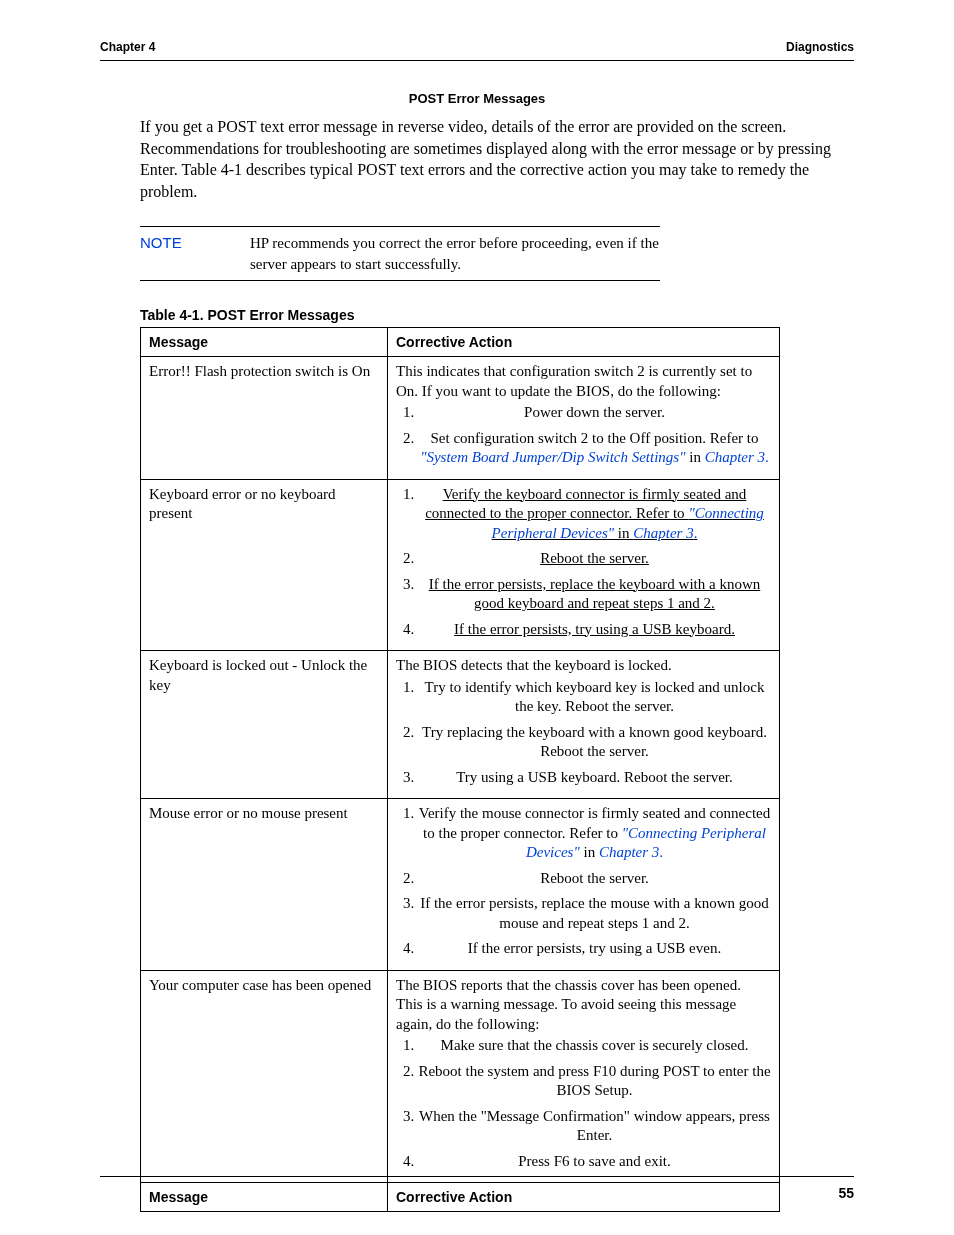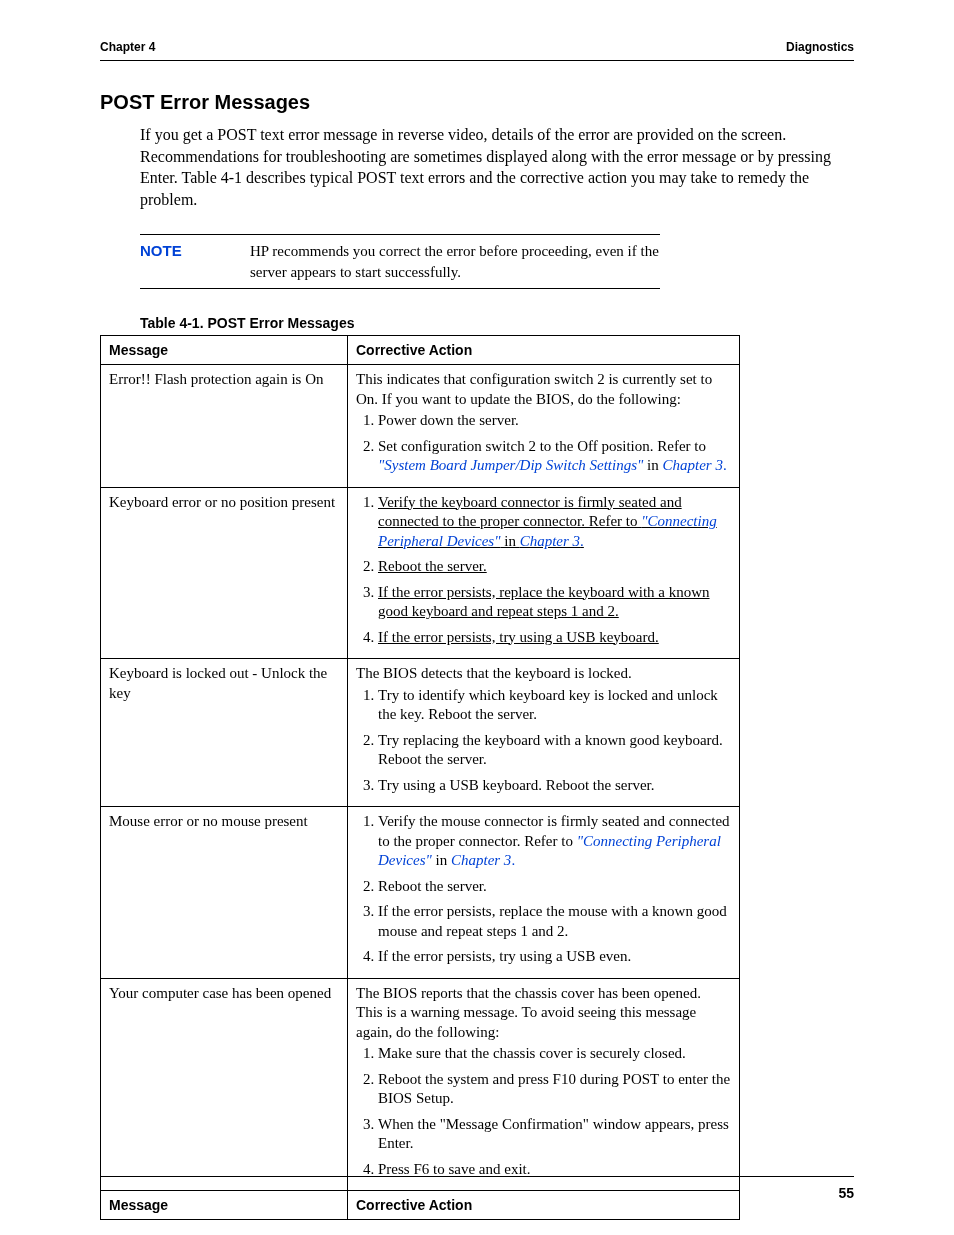--- a/index.html
+++ b/index.html
@@ -34,8 +34,9 @@
   .section-title {
     font-family: Arial, Helvetica, sans-serif;
     font-weight: bold;
-    font-size: 20px;
+    font-size: 13px;
     margin: 10px 0 10px 0;
+    text-align: center;
   }
   .intro {
     font-size: 16px;

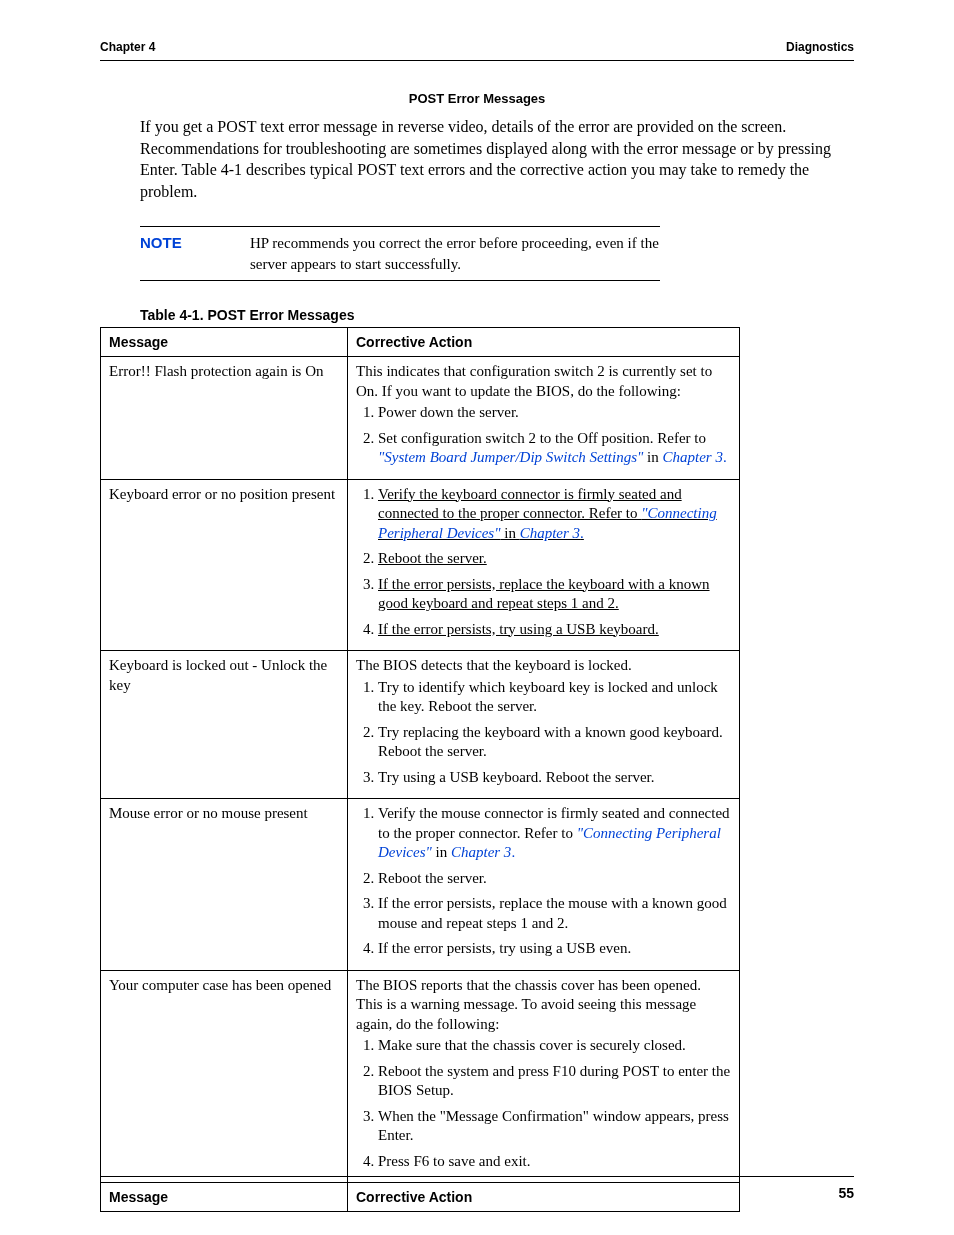--- a/index.html
+++ b/index.html
@@ -57,7 +57,7 @@
   }
   .note-label {
     font-family: Arial, Helvetica, sans-serif;
-    font-weight: bold;
+    font-weight: normal;
     color: #0042d6;
     width: 110px;
     flex-shrink: 0;

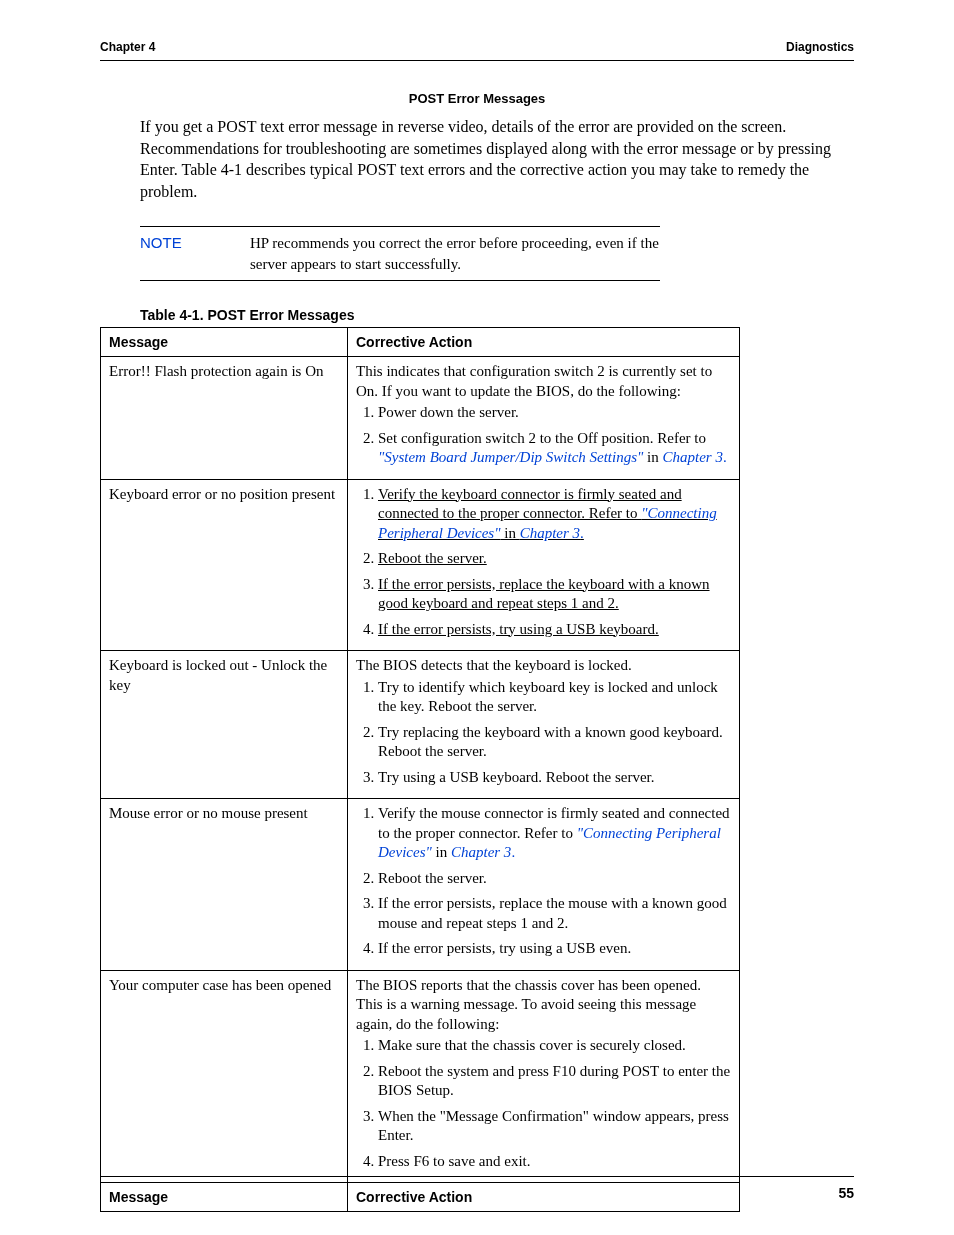--- a/index.html
+++ b/index.html
@@ -71,6 +71,7 @@
     margin-bottom: 4px;
   }
   table.post {
+    margin-left: 40px;
     border-collapse: collapse;
     width: 640px;
     font-size: 15px;

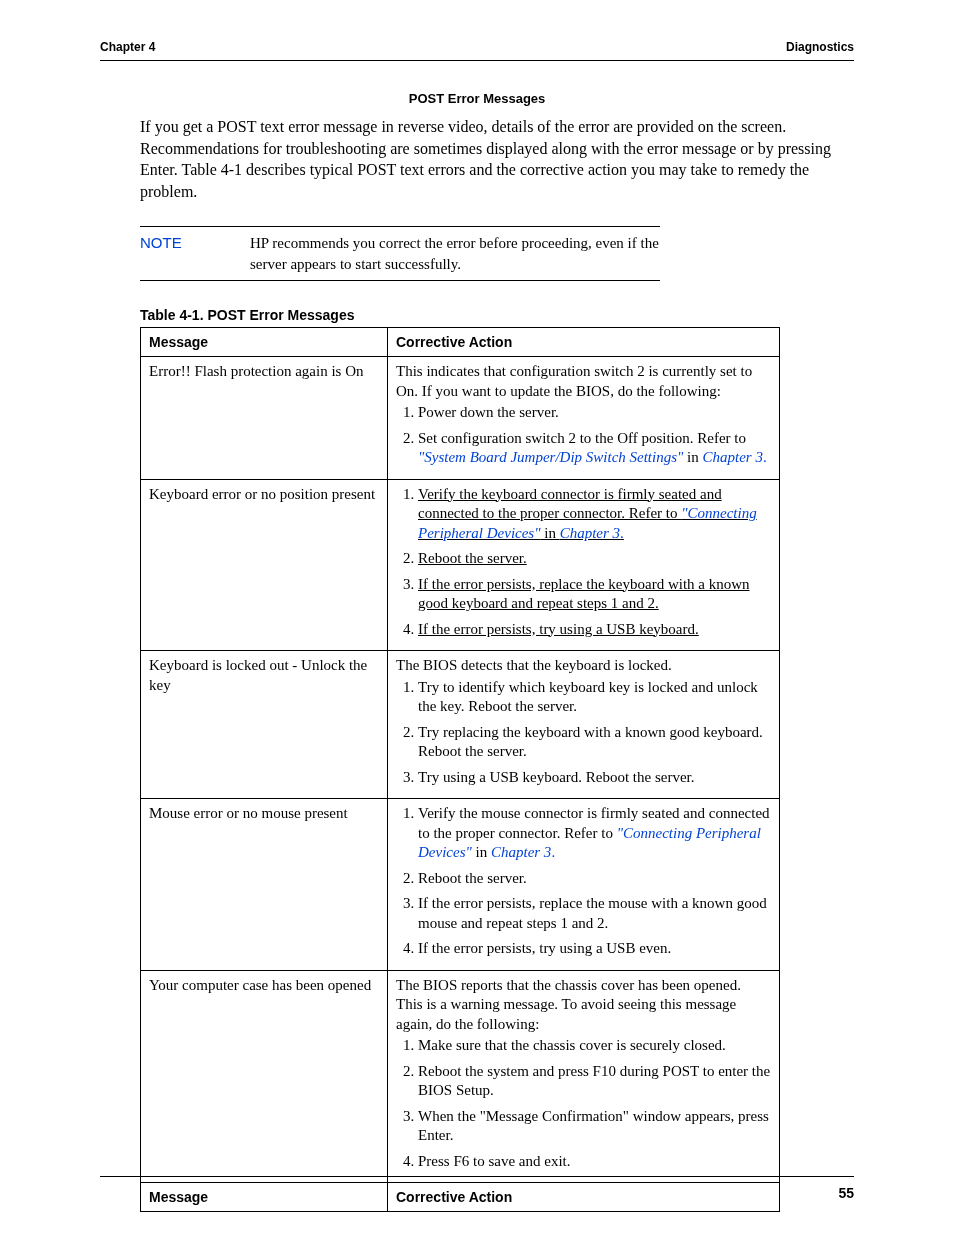--- a/index.html
+++ b/index.html
@@ -149,7 +149,7 @@
     </tr>
 
     <tr>
-      <td class="msg">Error!! Flash protection again is On</td>
+      <td class="msg">Error!! Flash protection switch is On</td>
       <td>
         <span>This indicates that configuration switch 2 is currently set to On. If you want to update the BIOS, do the following:</span>
         <ol class="steps">

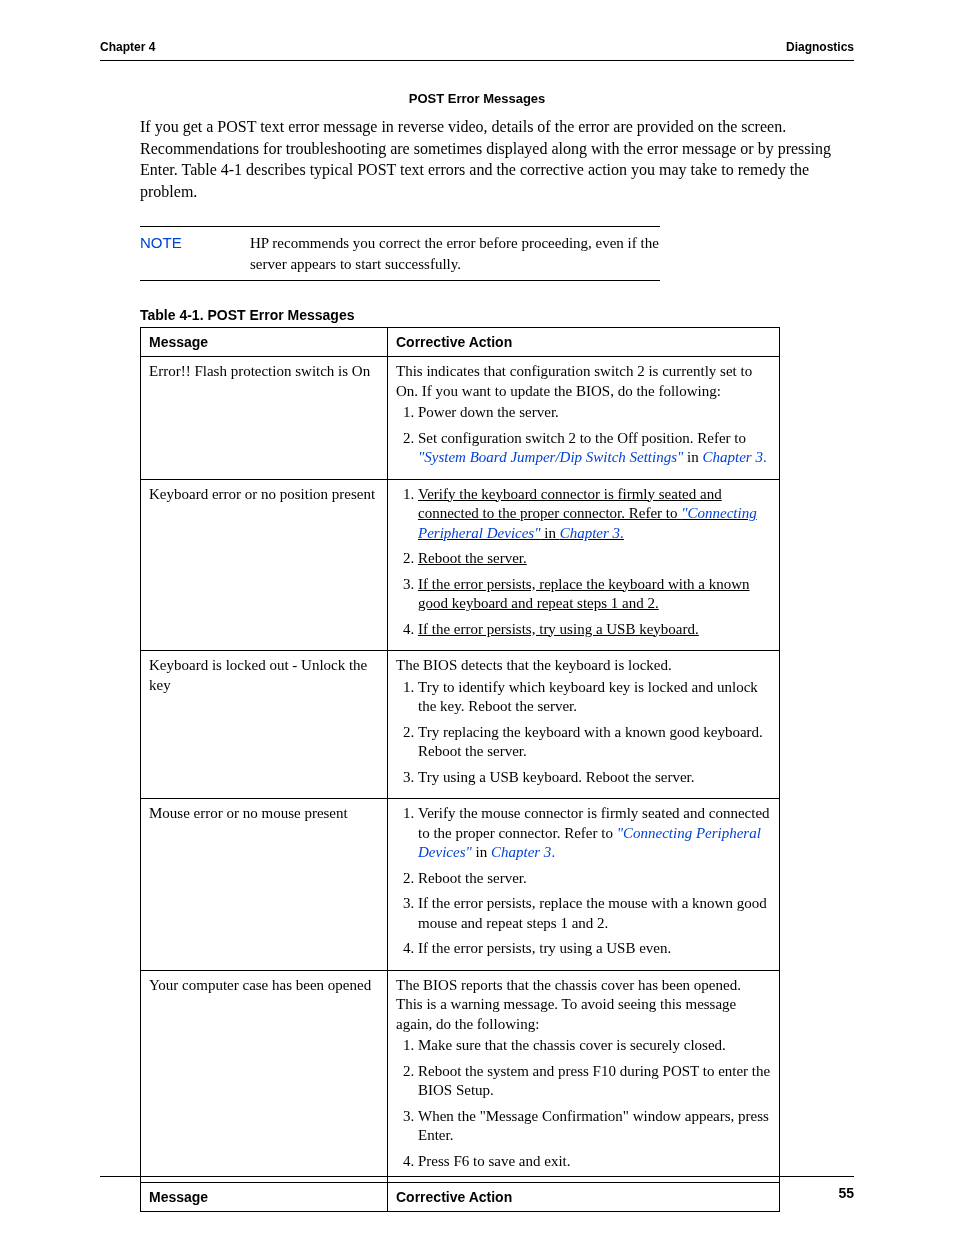--- a/index.html
+++ b/index.html
@@ -94,7 +94,7 @@
     margin: 2px 0 0 0;
     padding-left: 22px;
   }
-  ol.steps li { margin-bottom: 6px; }
+  ol.steps li { margin-bottom: 6px; text-align: center; }
   .xref {
     color: #0042d6;
     font-style: italic;

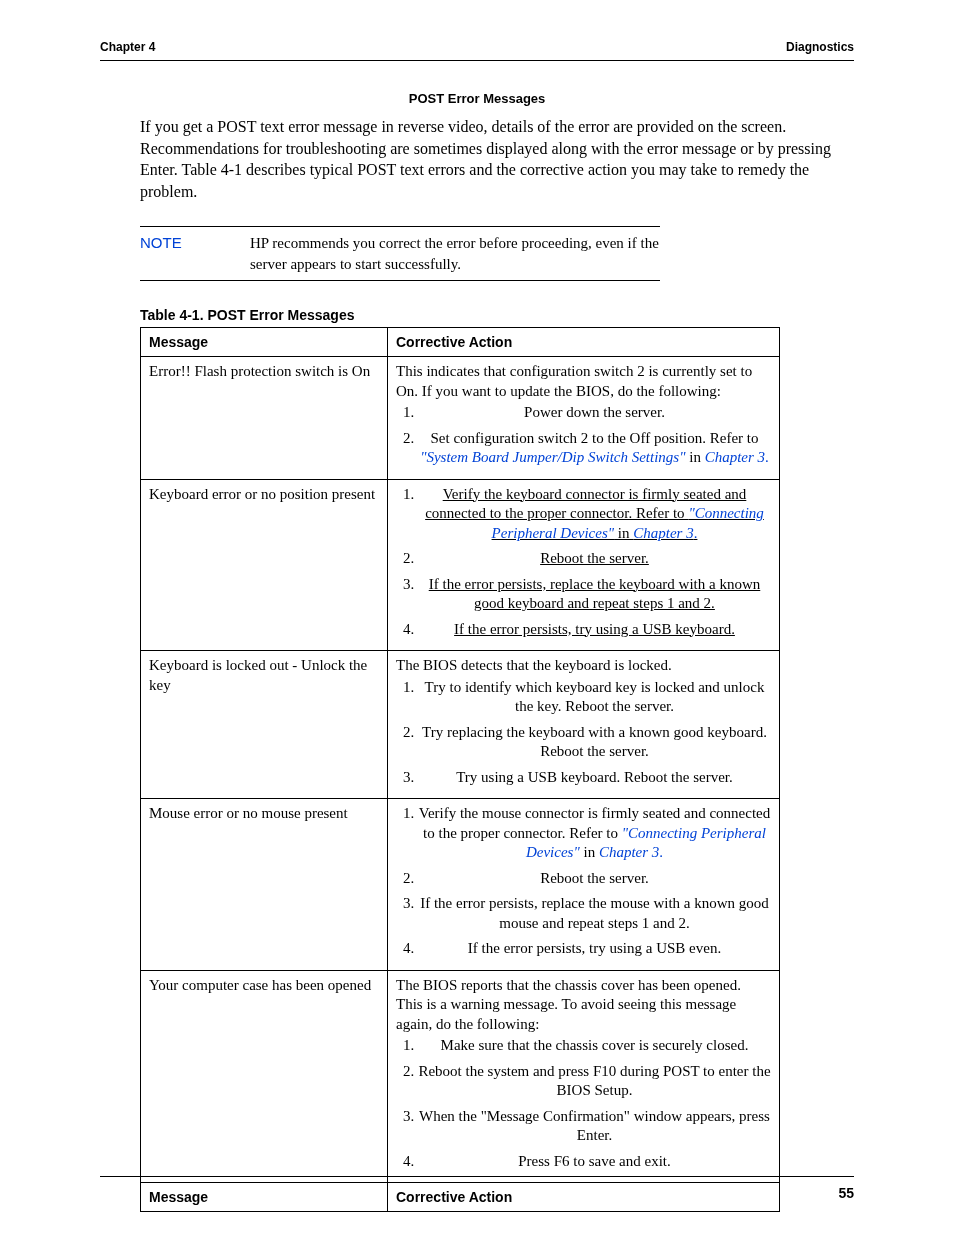--- a/index.html
+++ b/index.html
@@ -162,7 +162,7 @@
     </tr>
 
     <tr>
-      <td class="msg">Keyboard error or no position present</td>
+      <td class="msg">Keyboard error or no keyboard present</td>
       <td>
         <ol class="steps" style="margin-top:0;text-decoration:underline;">
           <li>

